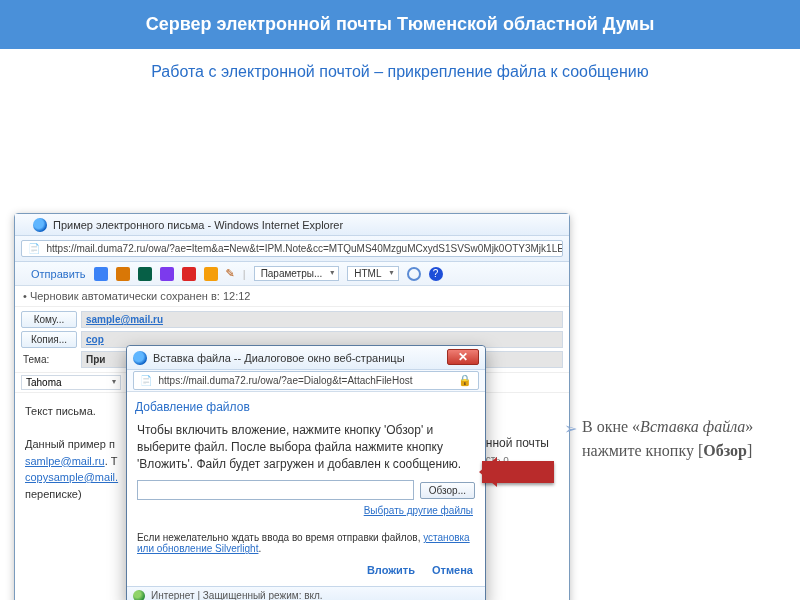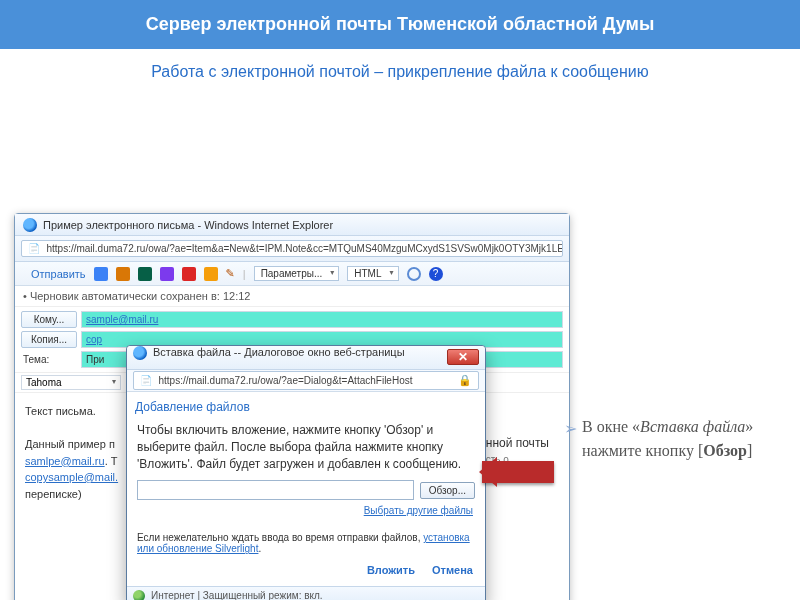--- a/index.html
+++ b/index.html
@@ -41,7 +41,7 @@
     height: 22px;
     background: linear-gradient(#f8fbff,#e4effb);
     display: flex; align-items: center;
-    padding: 0 8px; gap: 6px;
+    padding: 0 18px; gap: 6px;
     border-bottom: 1px solid #c6d7ea;
     color: #333;
   }

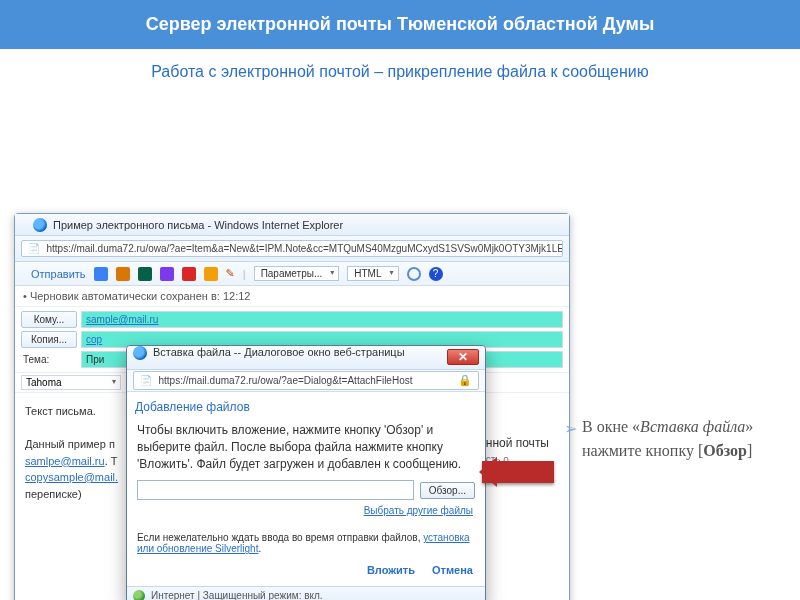--- a/index.html
+++ b/index.html
@@ -105,8 +105,9 @@
   }
   .field-input {
     flex:1; border:1px solid #cfd9e5; padding:2px 4px;
-    font-size:10px; color:#2a6fc9; background:#5eead4;
+    font-size:10px; color:#2a6fc9; background:#e5e5e5;
     text-decoration: underline;
+    font-weight: bold;
   }
   .subj-label { width:56px; font-size:10px; color:#333; padding-left:2px; }
   .font-row { display:flex;align-items:center;gap:6px;padding:2px 6px;border-top:1px solid #eee;border-bottom:1px solid #eee;margin-top:4px;}

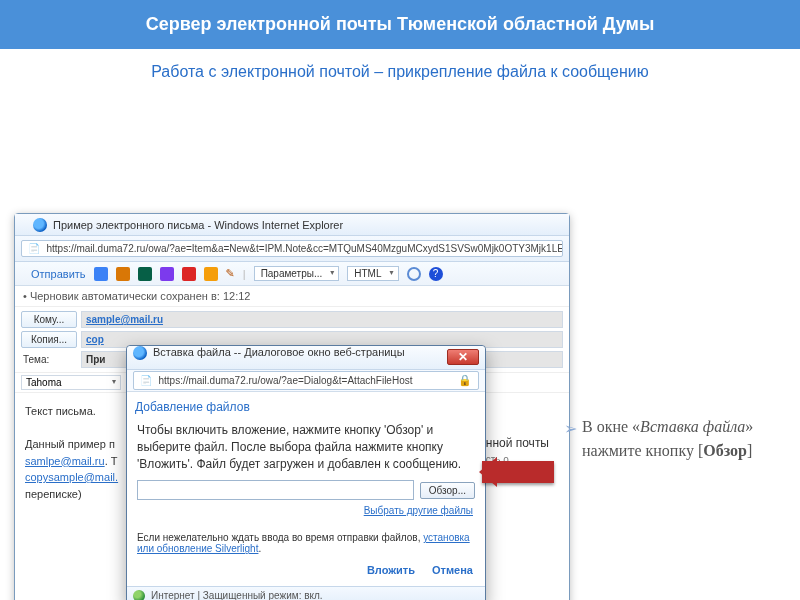--- a/index.html
+++ b/index.html
@@ -136,7 +136,7 @@
     height:24px;
     background:linear-gradient(#f9fcff,#e6f0fb);
     border-bottom:1px solid #c6d7ea;
-    display:flex;padding:0 6px;gap:6px;color:#333;
+    display:flex;align-items:center;padding:0 6px;gap:6px;color:#333;
     position:relative;
     border-radius:4px 4px 0 0;
   }

